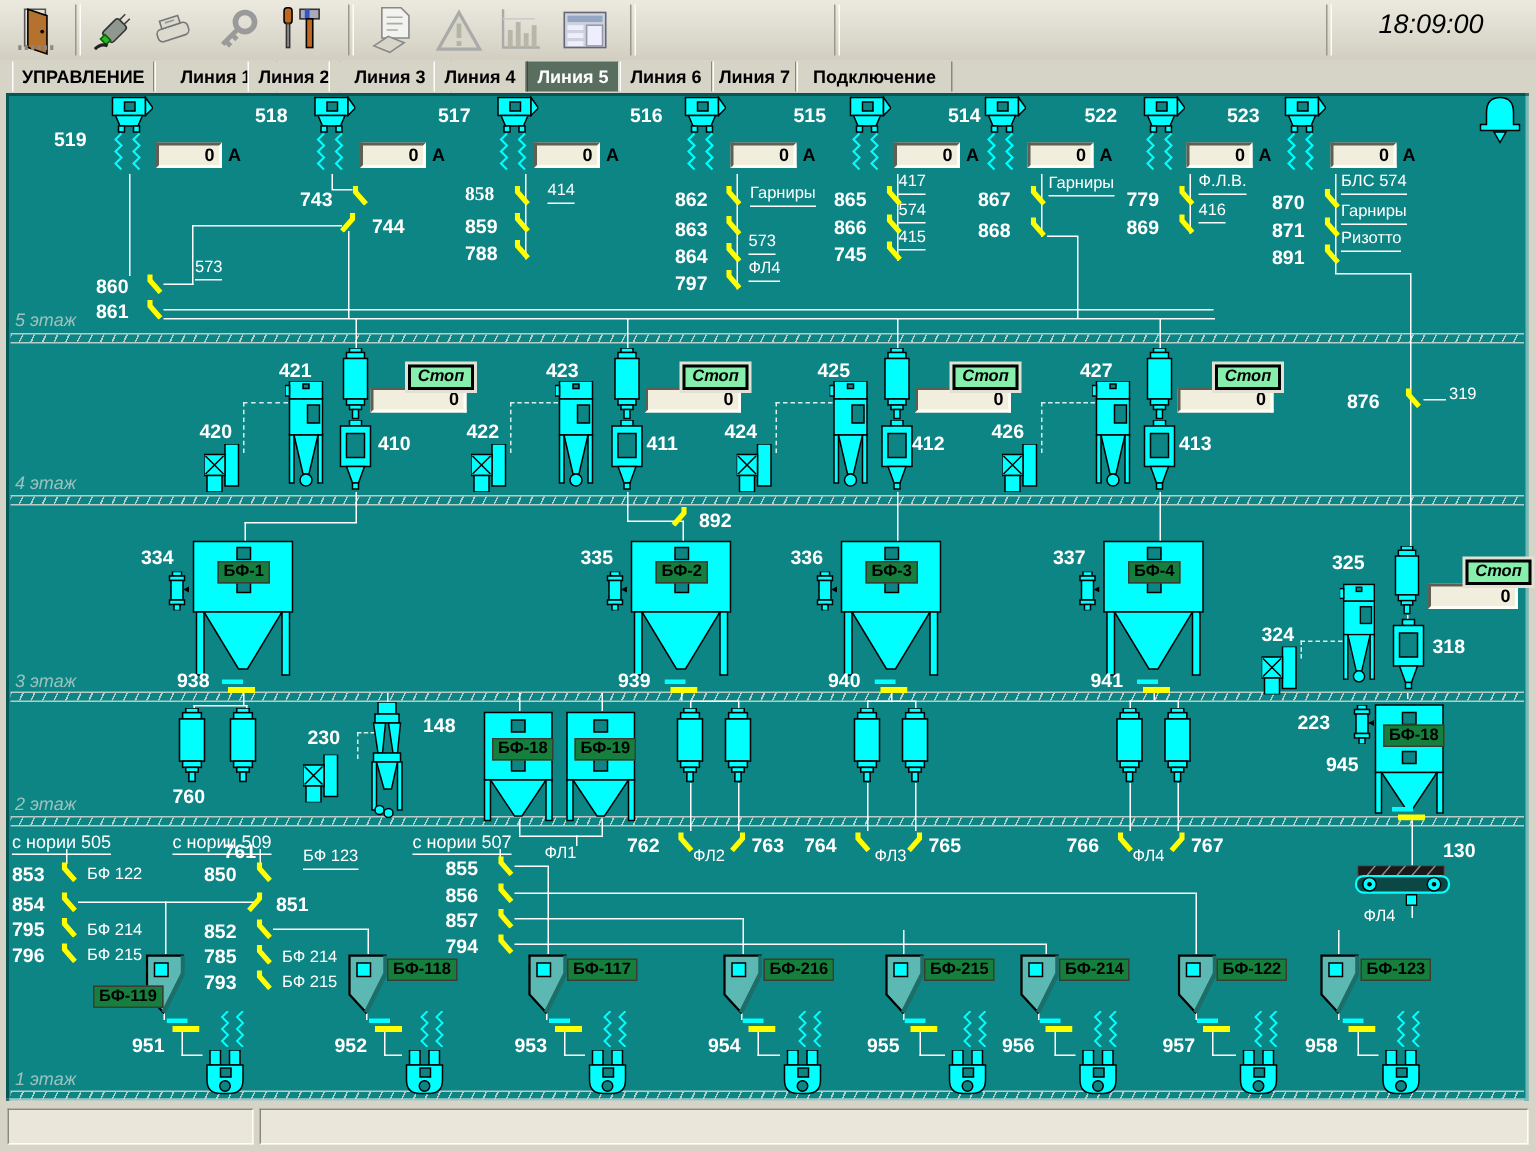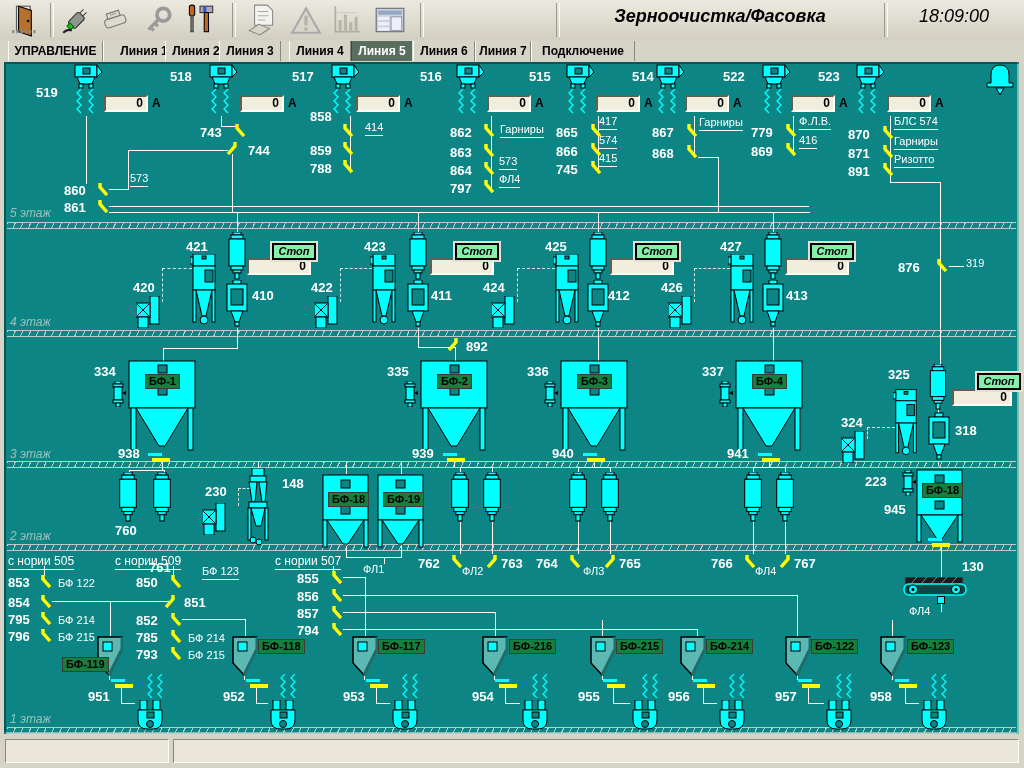--- a/index.html
+++ b/index.html
@@ -241,7 +241,6 @@
       </svg>
     <div class="tsep" style="left:420px"></div>
     <div class="tsep" style="left:556px"></div>
-    <div class="title">Зерноочистка/Фасовка</div>
     <div class="tsep" style="left:884px"></div>
     <div class="clock">18:09:00</div>
   </div>

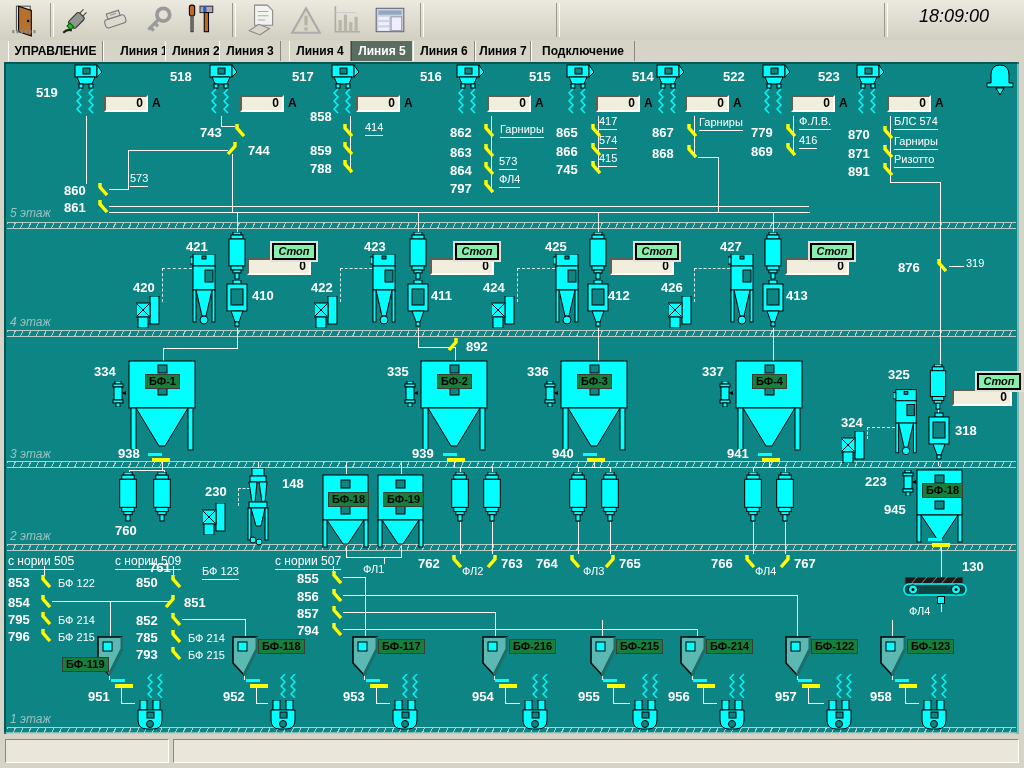--- a/index.html
+++ b/index.html
@@ -249,7 +249,7 @@
     <div class="tab" style="left:8px;width:95px">УПРАВЛЕНИЕ</div>
     <div class="tab" style="left:103px;width:82px">Линия 1</div>
     <div class="tab" style="left:165px;width:62px">Линия 2</div>
-    <div class="tab" style="left:219px;width:62px">Линия 3</div>
+    <div class="tab" style="left:219px;width:82px">Линия 3</div>
     <div class="tab" style="left:289px;width:62px">Линия 4</div>
     <div class="tab sel" style="left:351px;width:62px">Линия 5</div>
     <div class="tab" style="left:413px;width:62px">Линия 6</div>

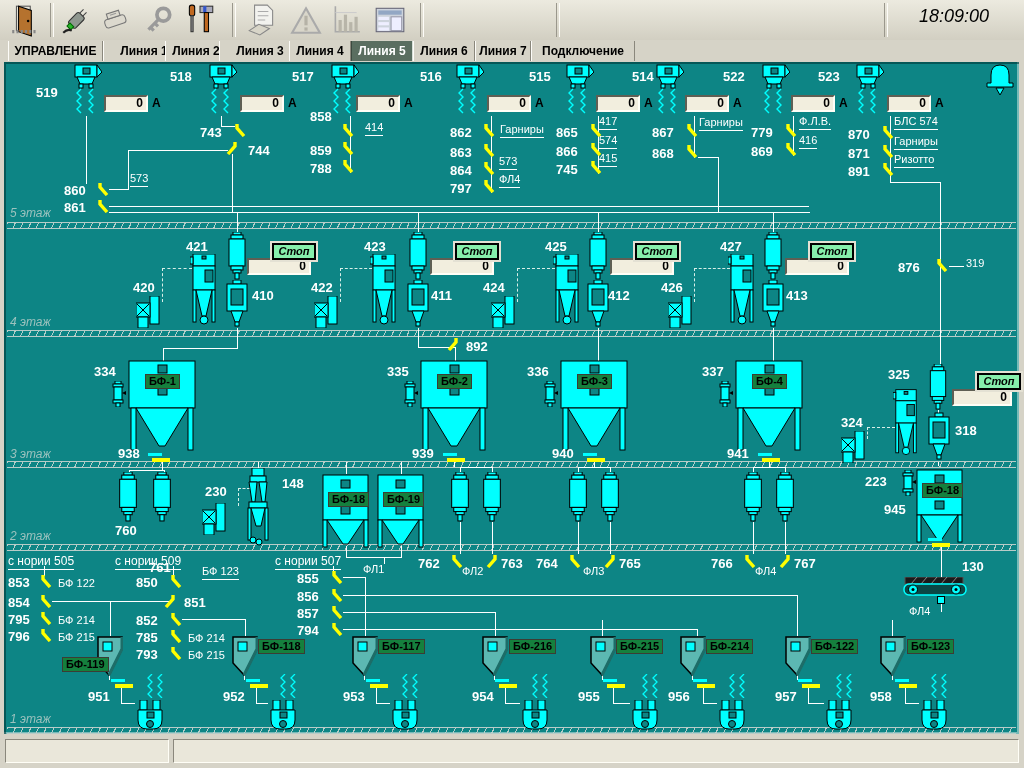--- a/index.html
+++ b/index.html
@@ -831,7 +831,7 @@
       <span class="lb num" style="left: 248px; top: 144px;">744</span>
       <span class="lb num" style="left: 64px; top: 184px;">860</span>
       <span class="lb num" style="left: 64px; top: 201px;">861</span>
-      <span class="lb num" style="left: 310px; top: 110px;">858</span>
+      <span class="lb num" style="left: 310px; top: 122px; font-family: Liberation Serif, serif;">858</span>
       <span class="lb num" style="left: 310px; top: 144px;">859</span>
       <span class="lb num" style="left: 310px; top: 162px;">788</span>
       <span class="lb num" style="left: 450px; top: 126px;">862</span>

